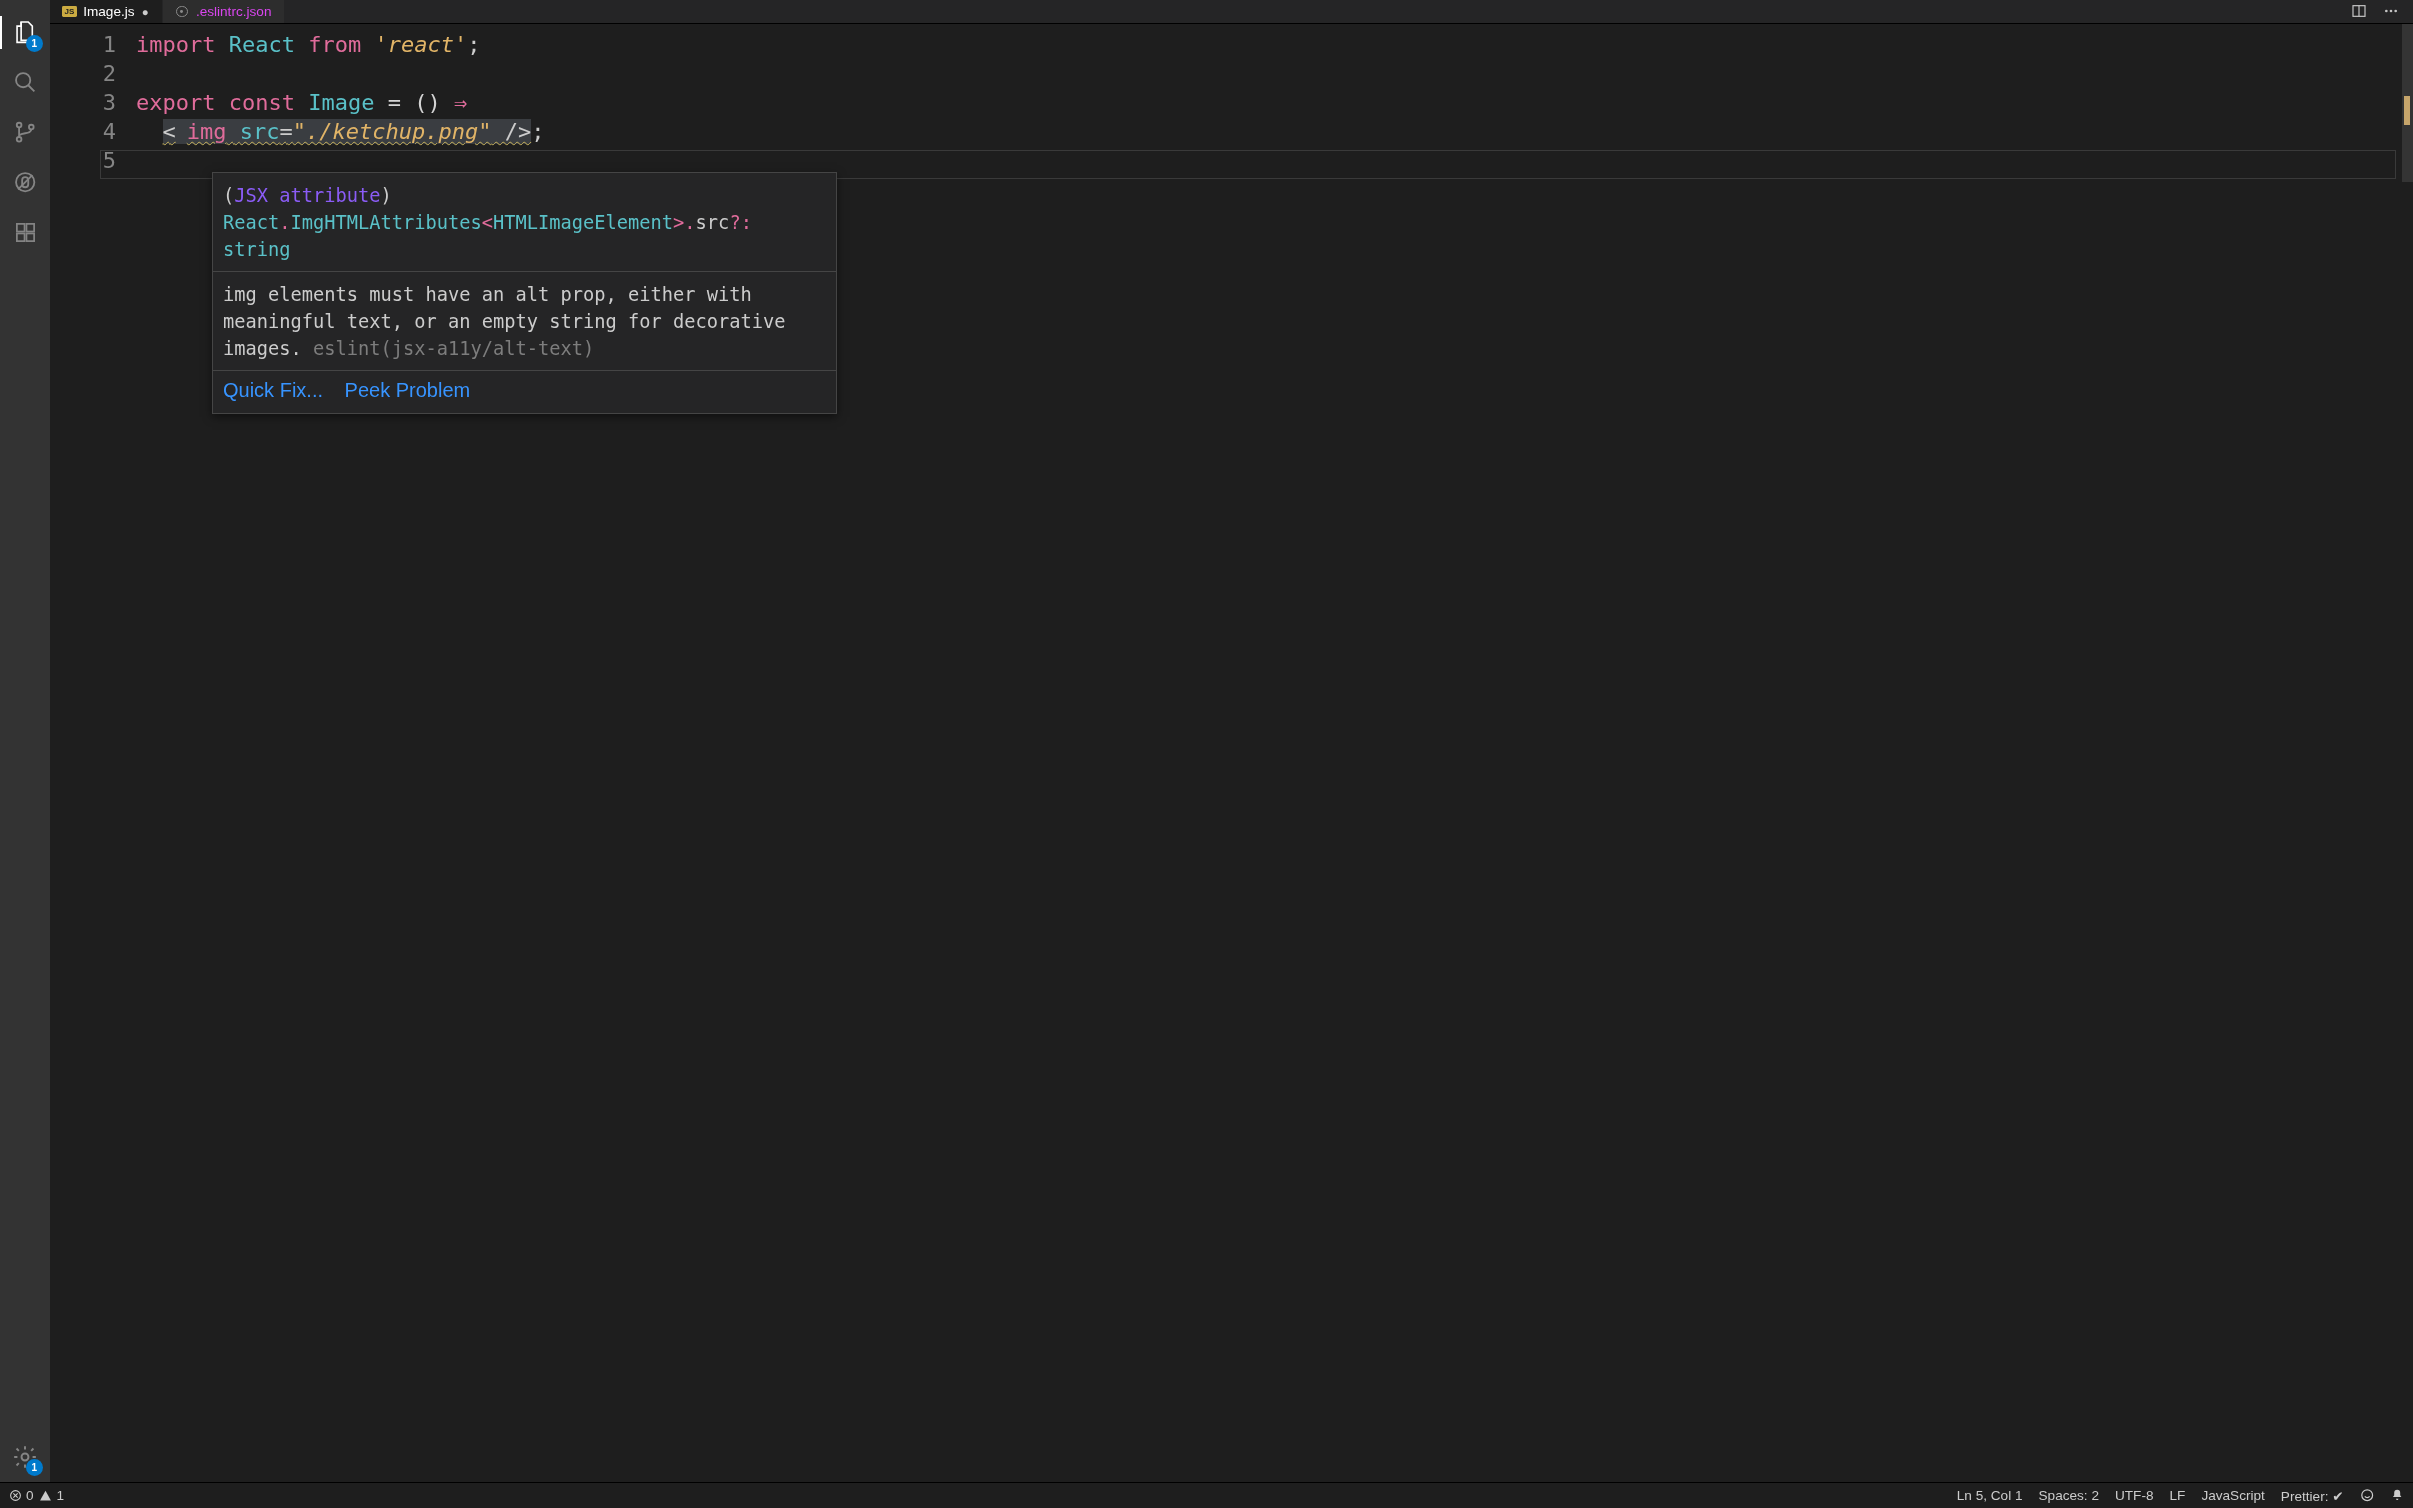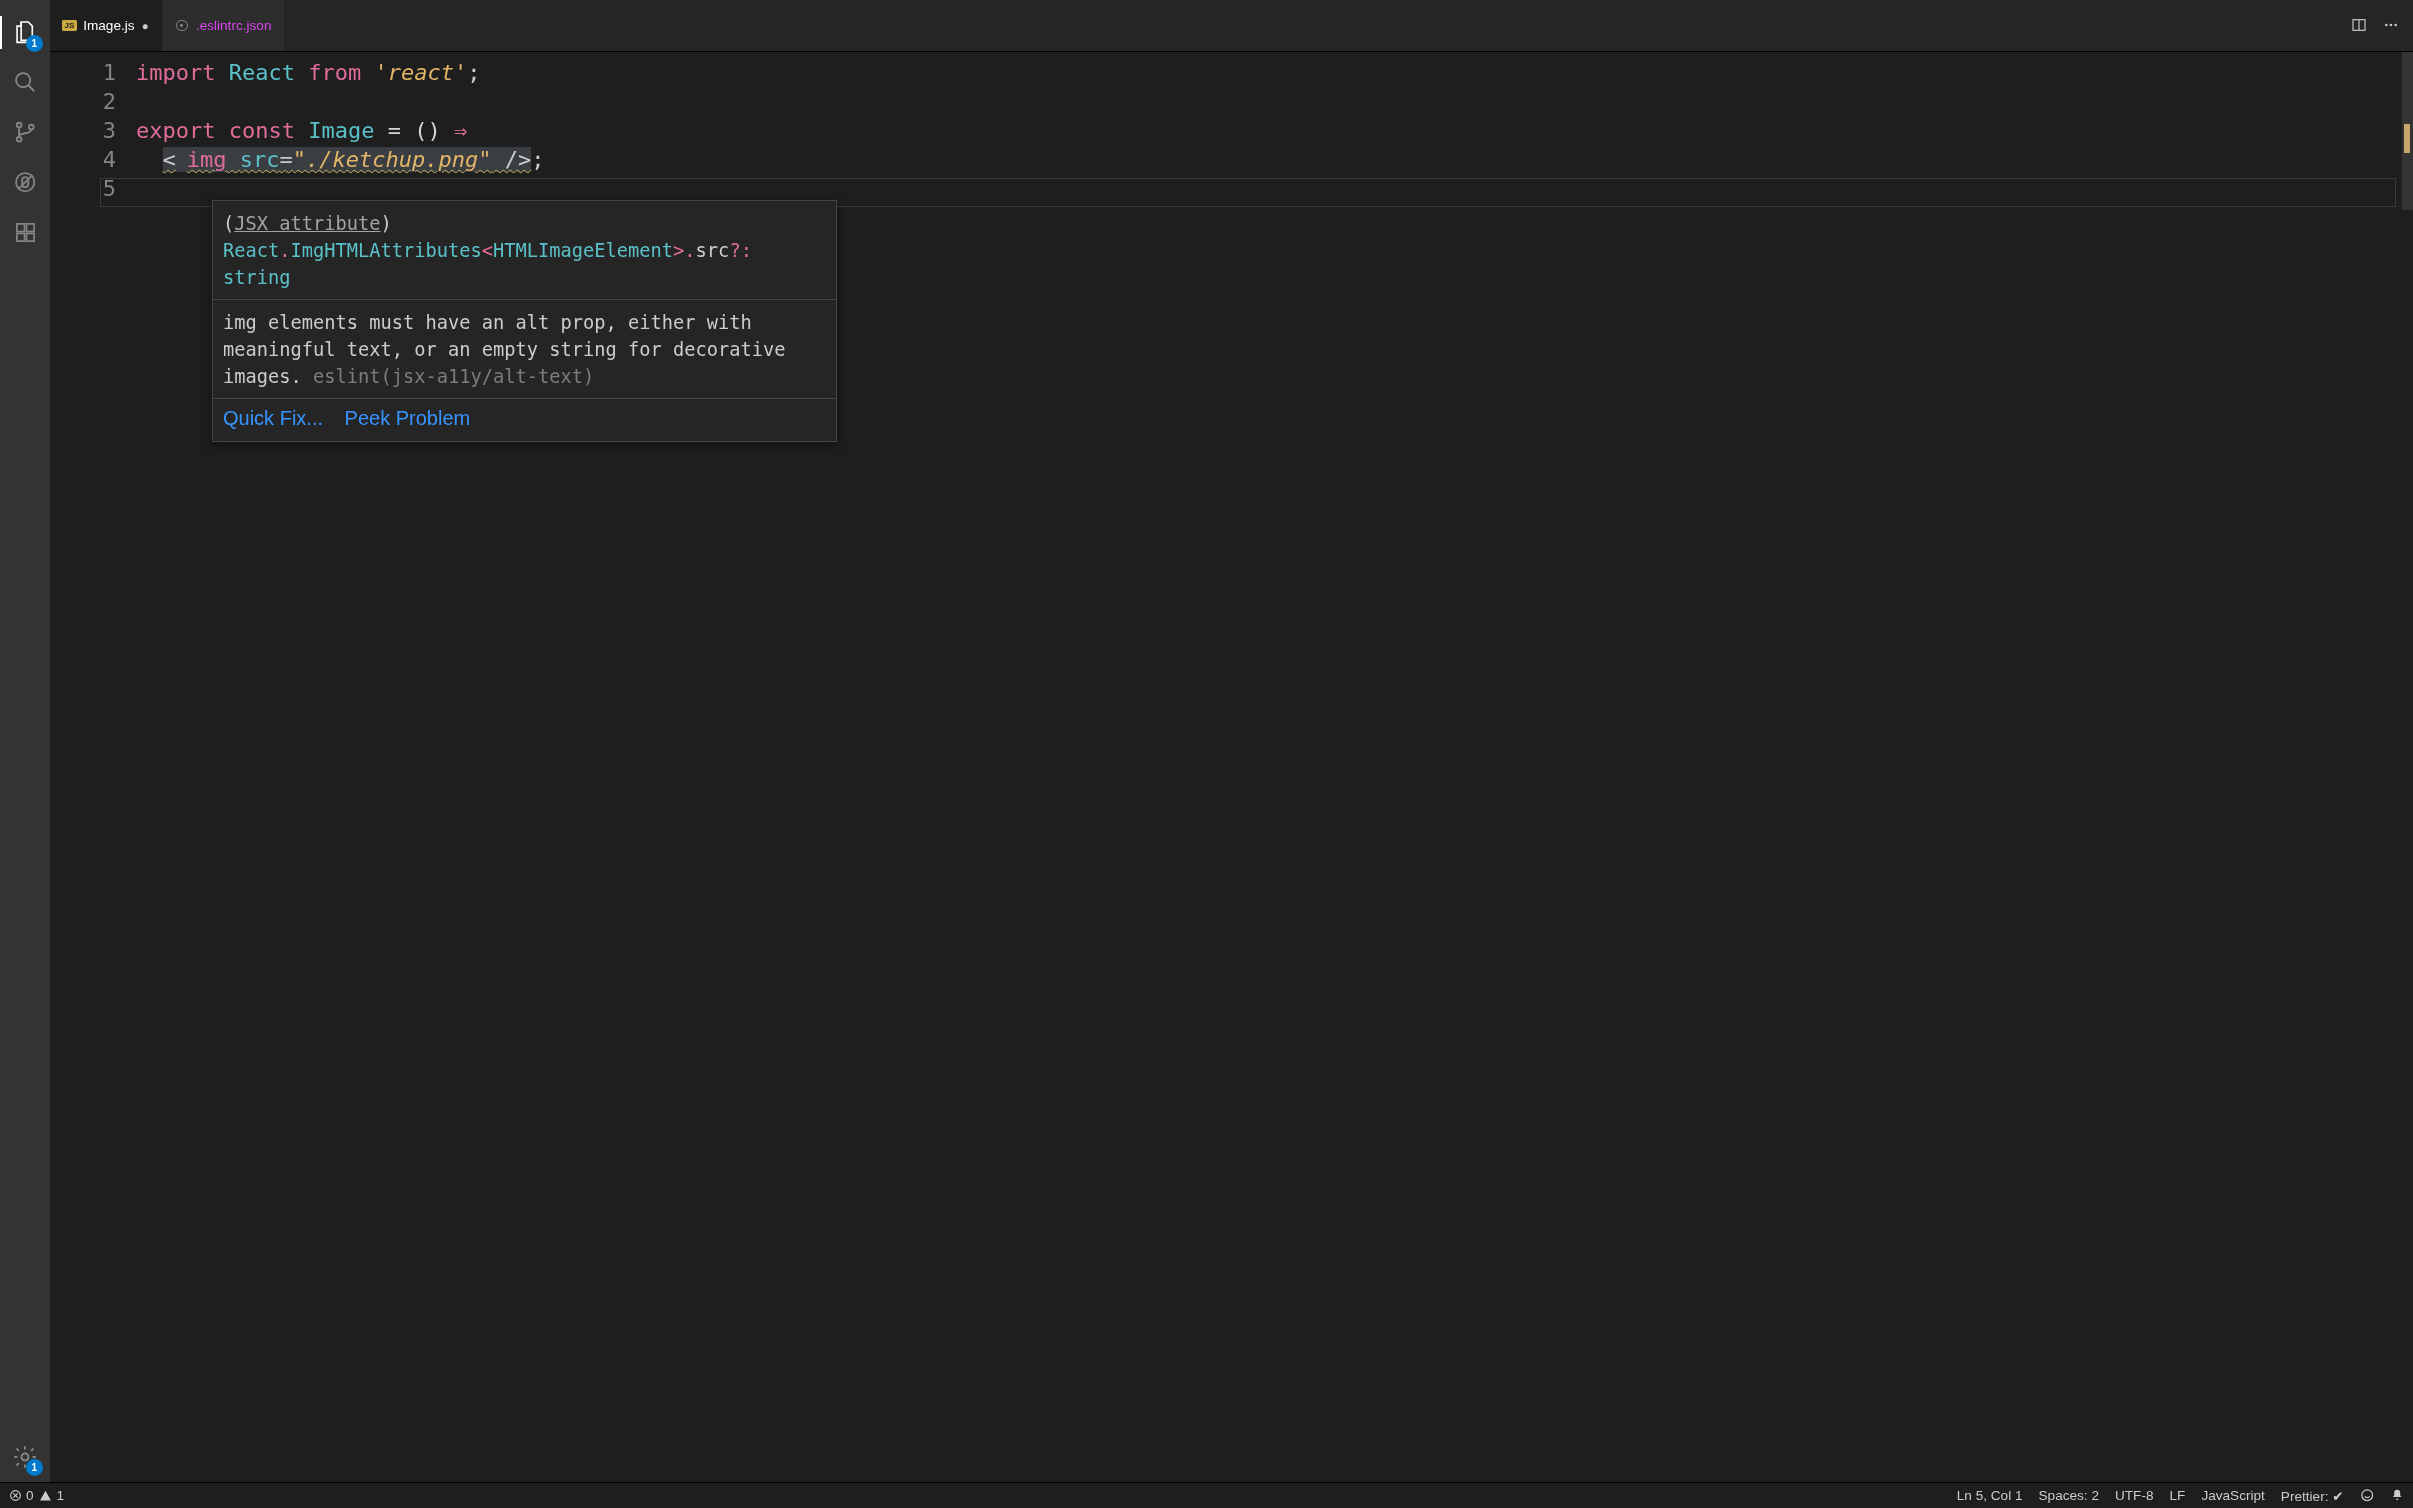--- a/index.html
+++ b/index.html
@@ -40,7 +40,7 @@
 
   
   .tabbar {
-    height: 52px; background: #252526; display: flex; align-items: stretch;
+    height: 24px; background: #252526; display: flex; align-items: stretch;
     border-bottom: 0.7px solid #000;
   }
   .tab {

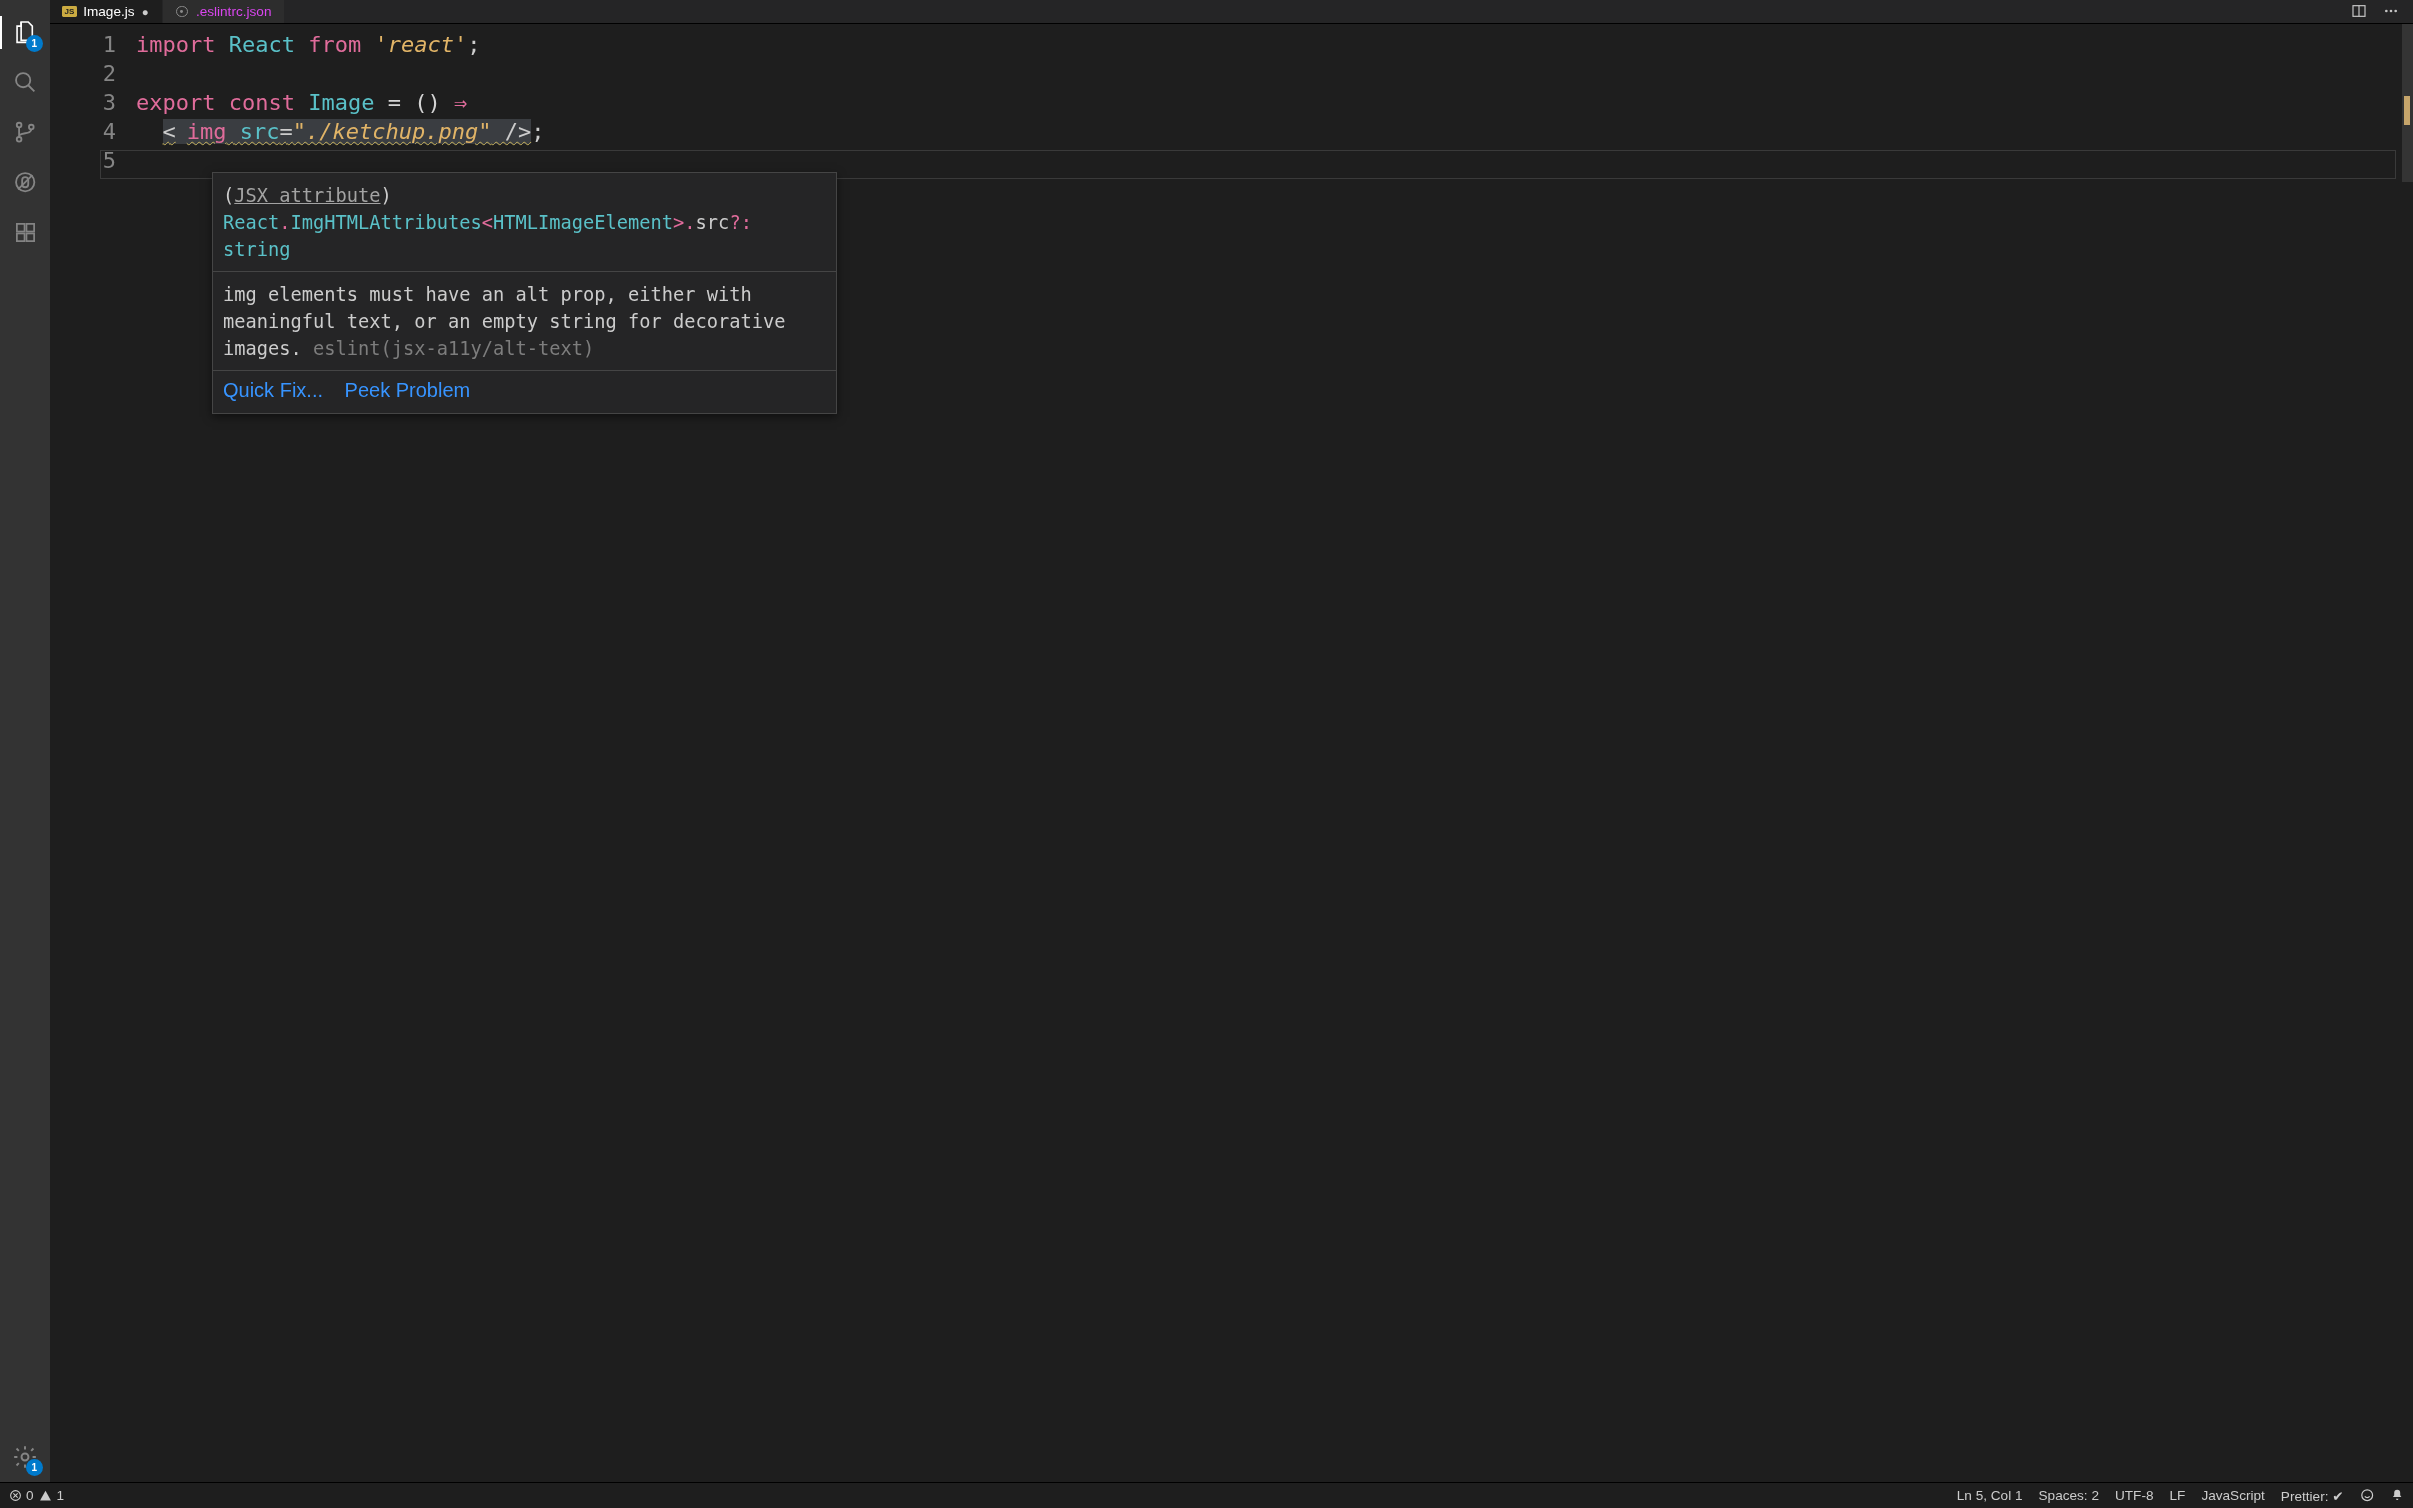--- a/index.html
+++ b/index.html
@@ -100,7 +100,7 @@
   }
   .hover-sec { padding: 8.6px 10px; }
   .hover-sep { border-top:0.7px solid #454545; }
-  .hover .sig-attr { color:#a3a3a3;text-decoration:underline; }
+  .hover .sig-attr { color:#8b5cf6; }
   .hover .sig-punc { color:#cccccc; }
   .hover .sig-pink { color:#e06c9b; }
   .hover .sig-type { color:#5ac1c8; }

